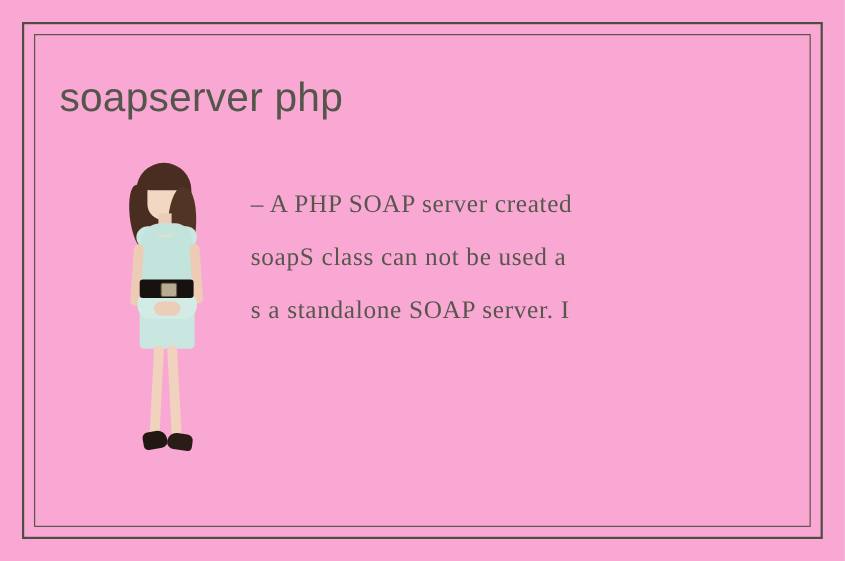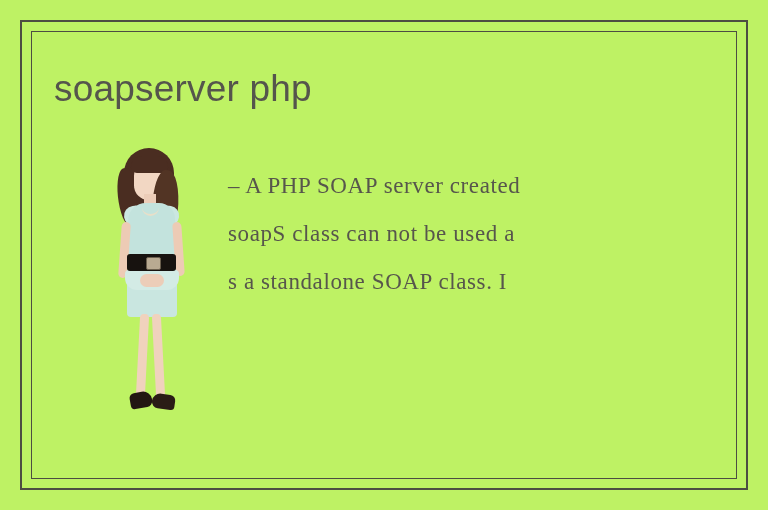--- a/index.html
+++ b/index.html
@@ -19,7 +19,7 @@
     position: relative;
     width: 768px;
     height: 510px;
-    background: #bef264;
+    background: #f9a8d4;
   }
 
   

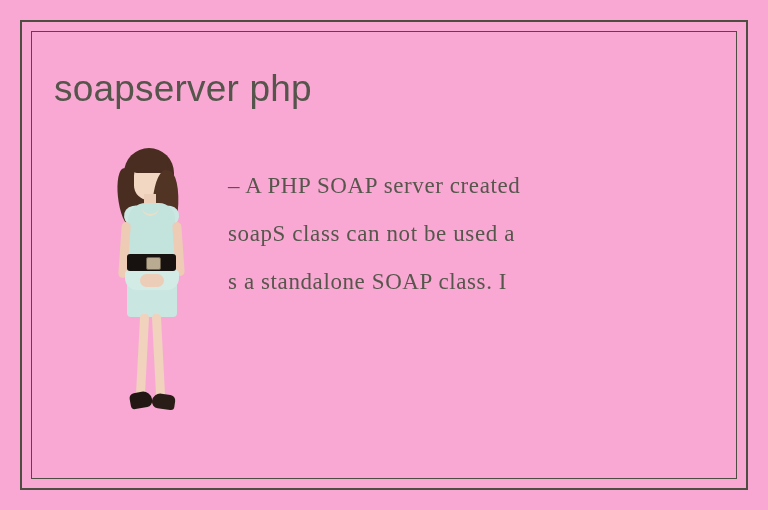--- a/index.html
+++ b/index.html
@@ -245,7 +245,7 @@
   <div class="body-text">
     <div class="body-line">– A PHP SOAP server created</div>
     <div class="body-line">soapS class can not be used a</div>
-    <div class="body-line">s a standalone SOAP class. I</div>
+    <div class="body-line">s a standalone SOAP server. I</div>
   </div>
 
 </div>

